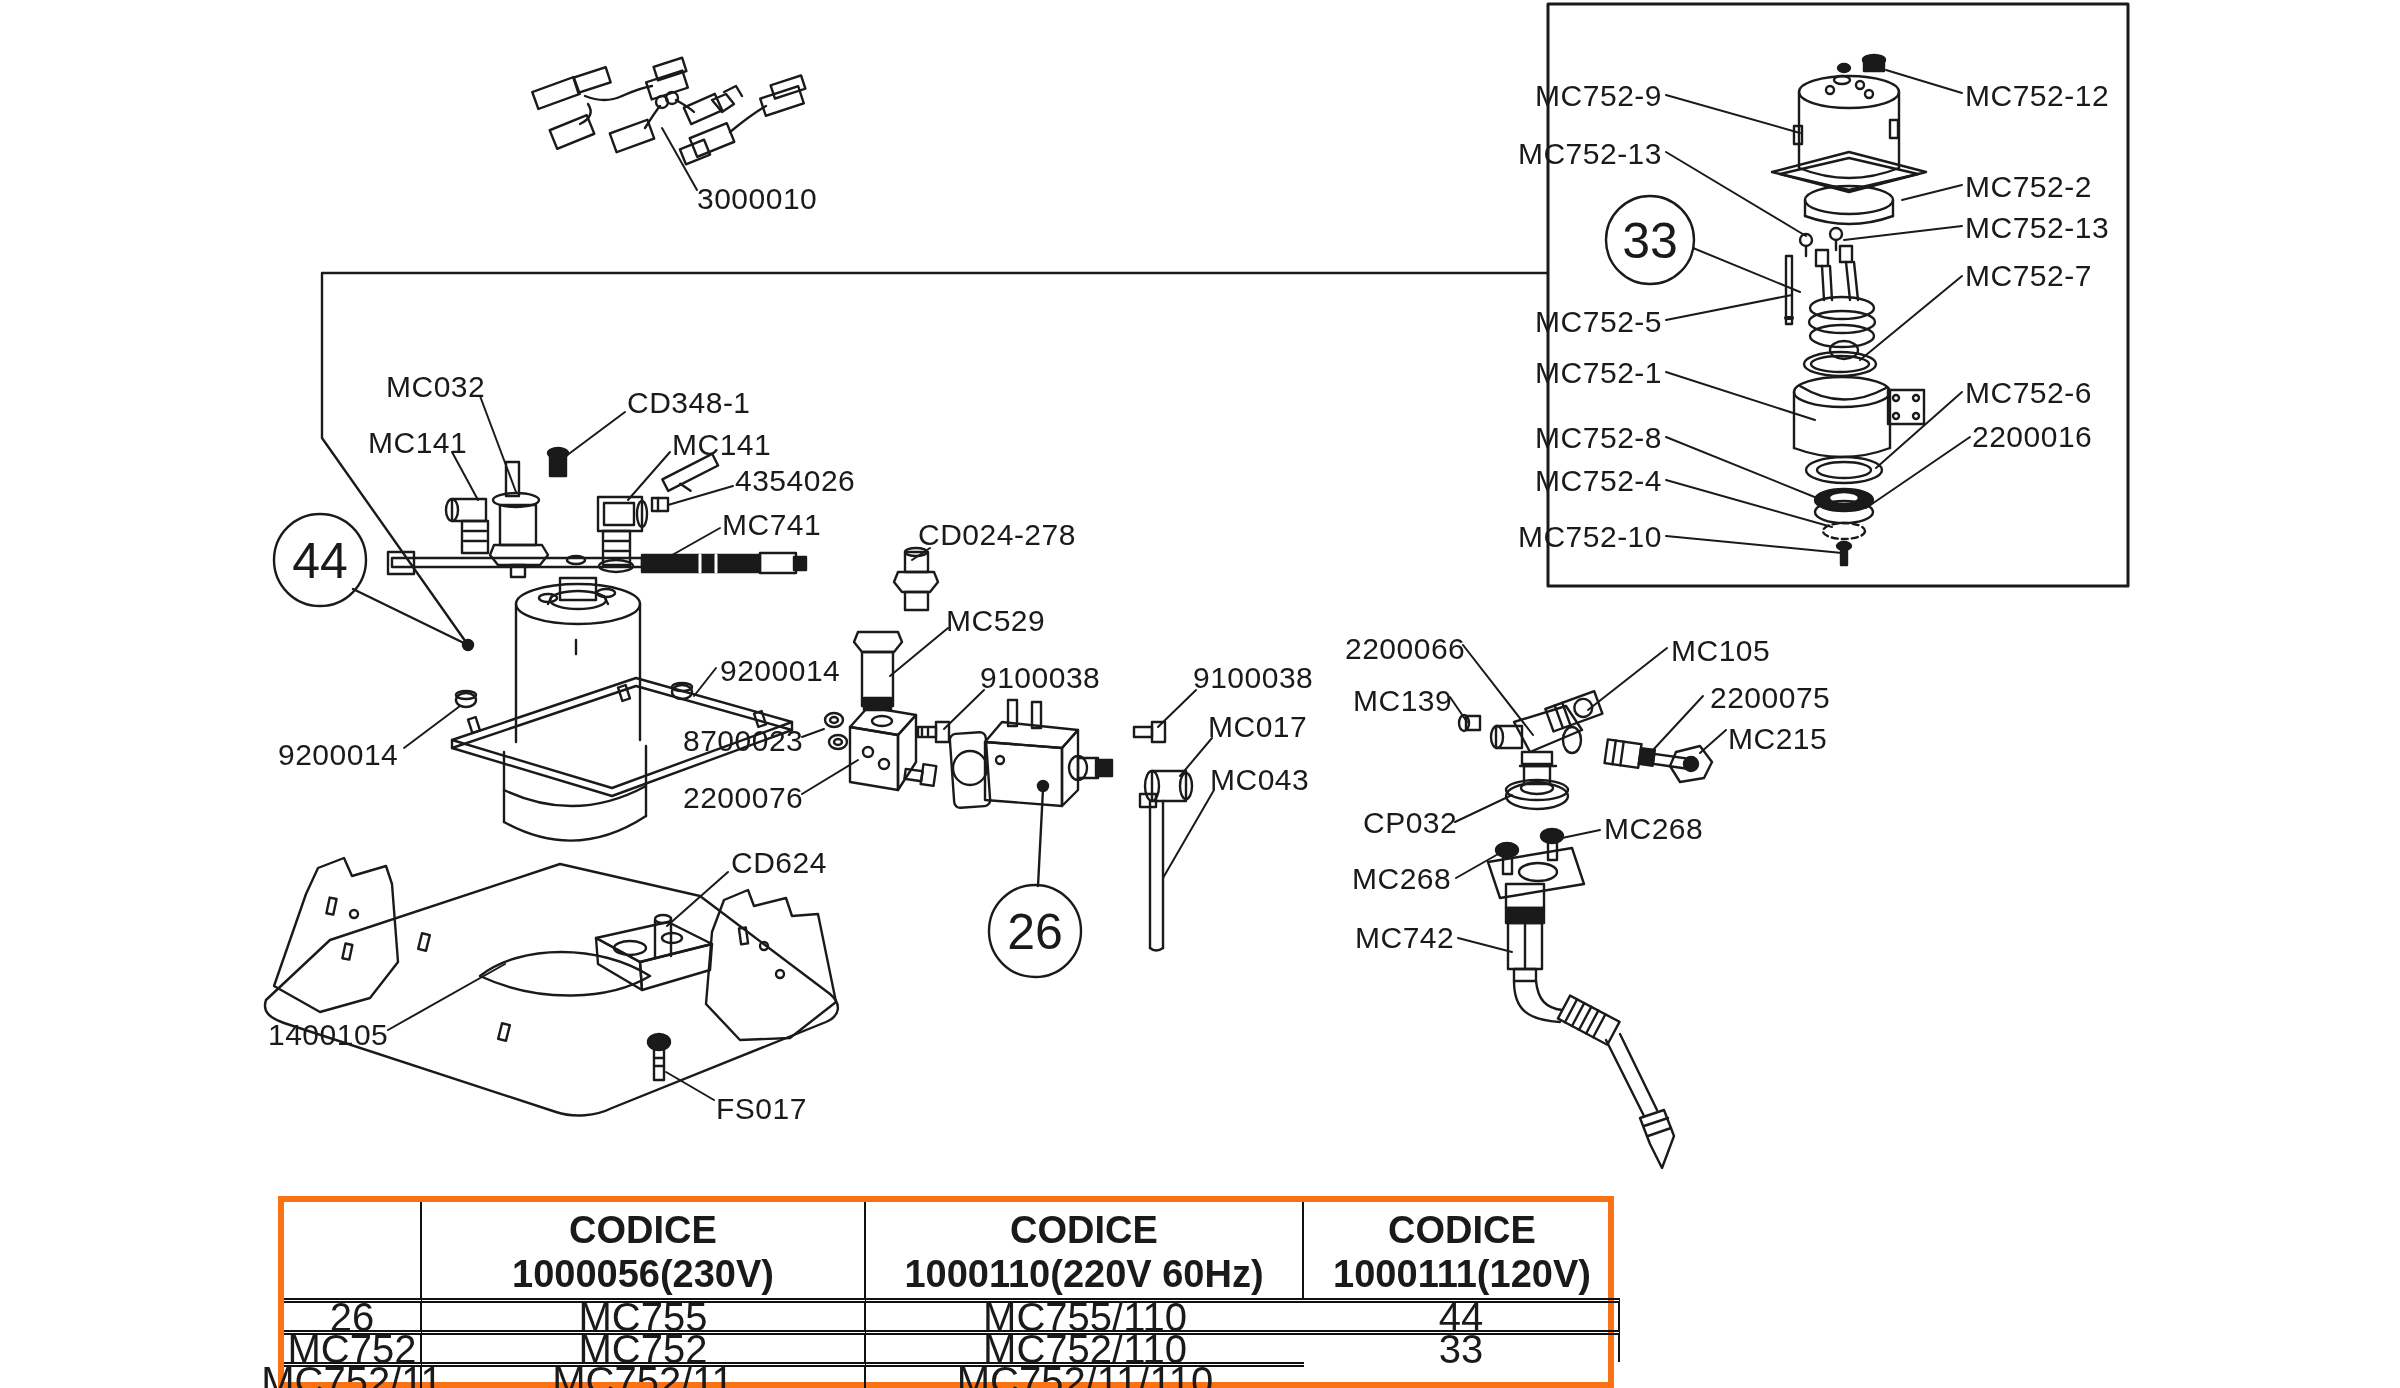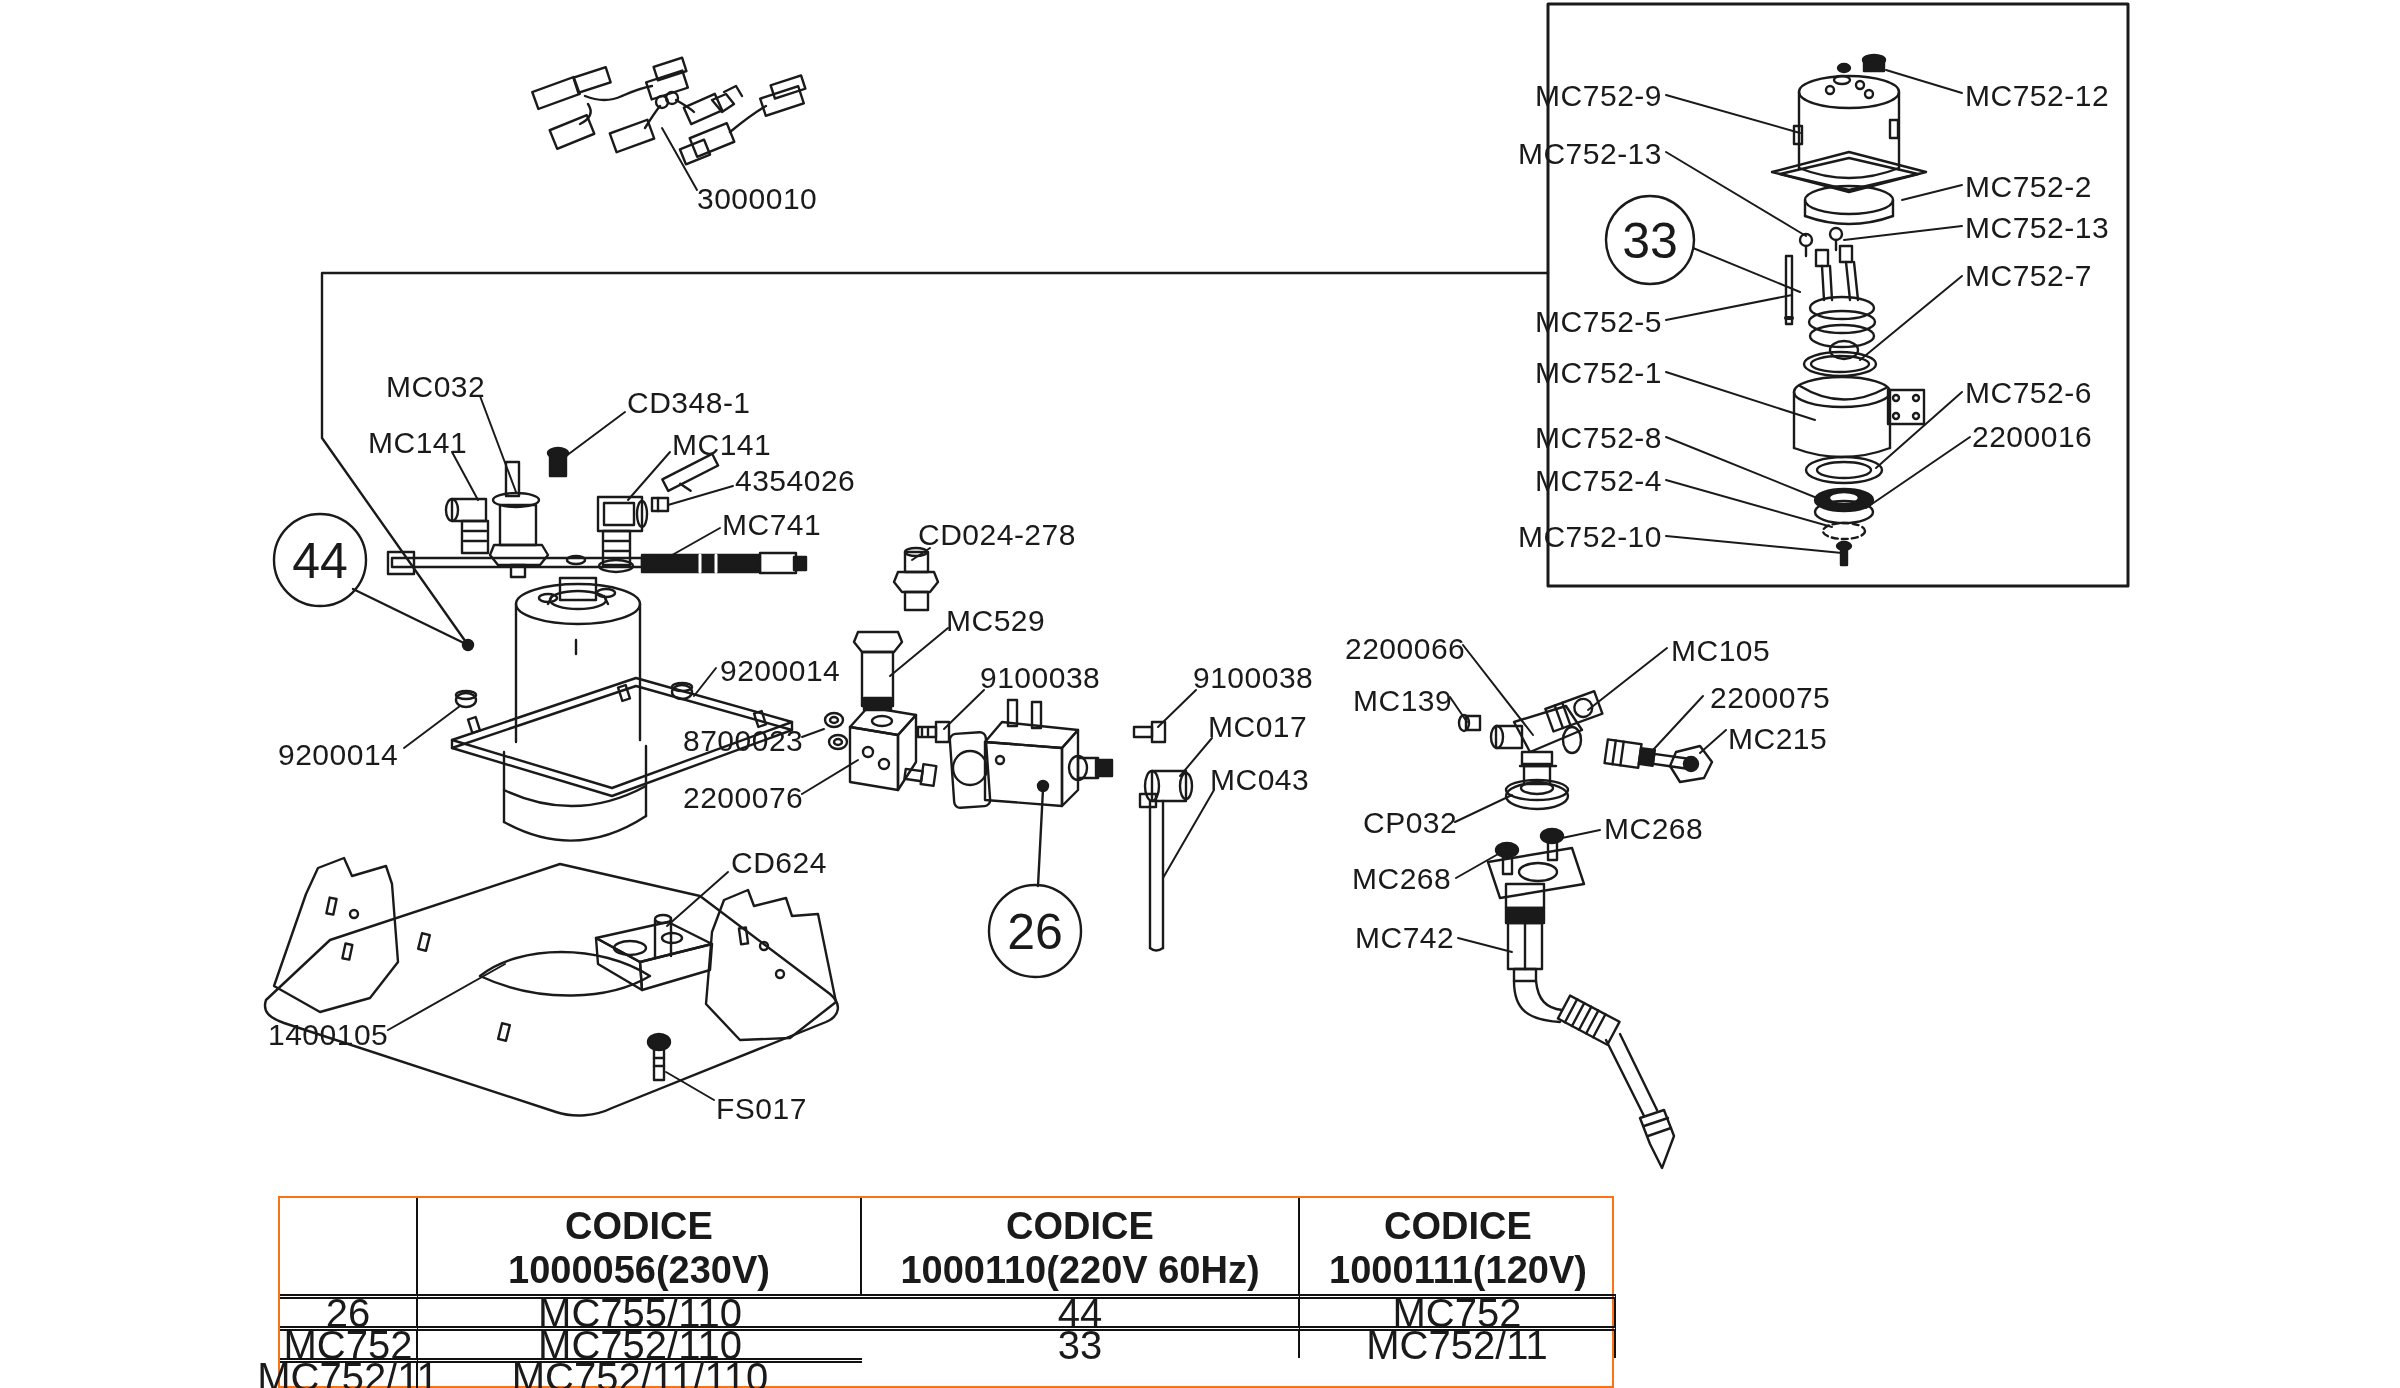--- a/index.html
+++ b/index.html
@@ -12,7 +12,7 @@
   
   #codice-table{position:absolute;left:278px;top:1196px;width:1336px;height:192px;
     display:grid;grid-template-columns:138px 444px 438px 316px;grid-template-rows:96px 32px 32px 32px;
-    border:2px solid #f97316;box-sizing:border-box;}
+    border:6px solid #f97316;box-sizing:border-box;}
   #codice-table .cell{border-right:2px solid #111;box-sizing:border-box;display:flex;
     align-items:center;justify-content:center;overflow:visible;}
   #codice-table .cell.last{border-right:none;}

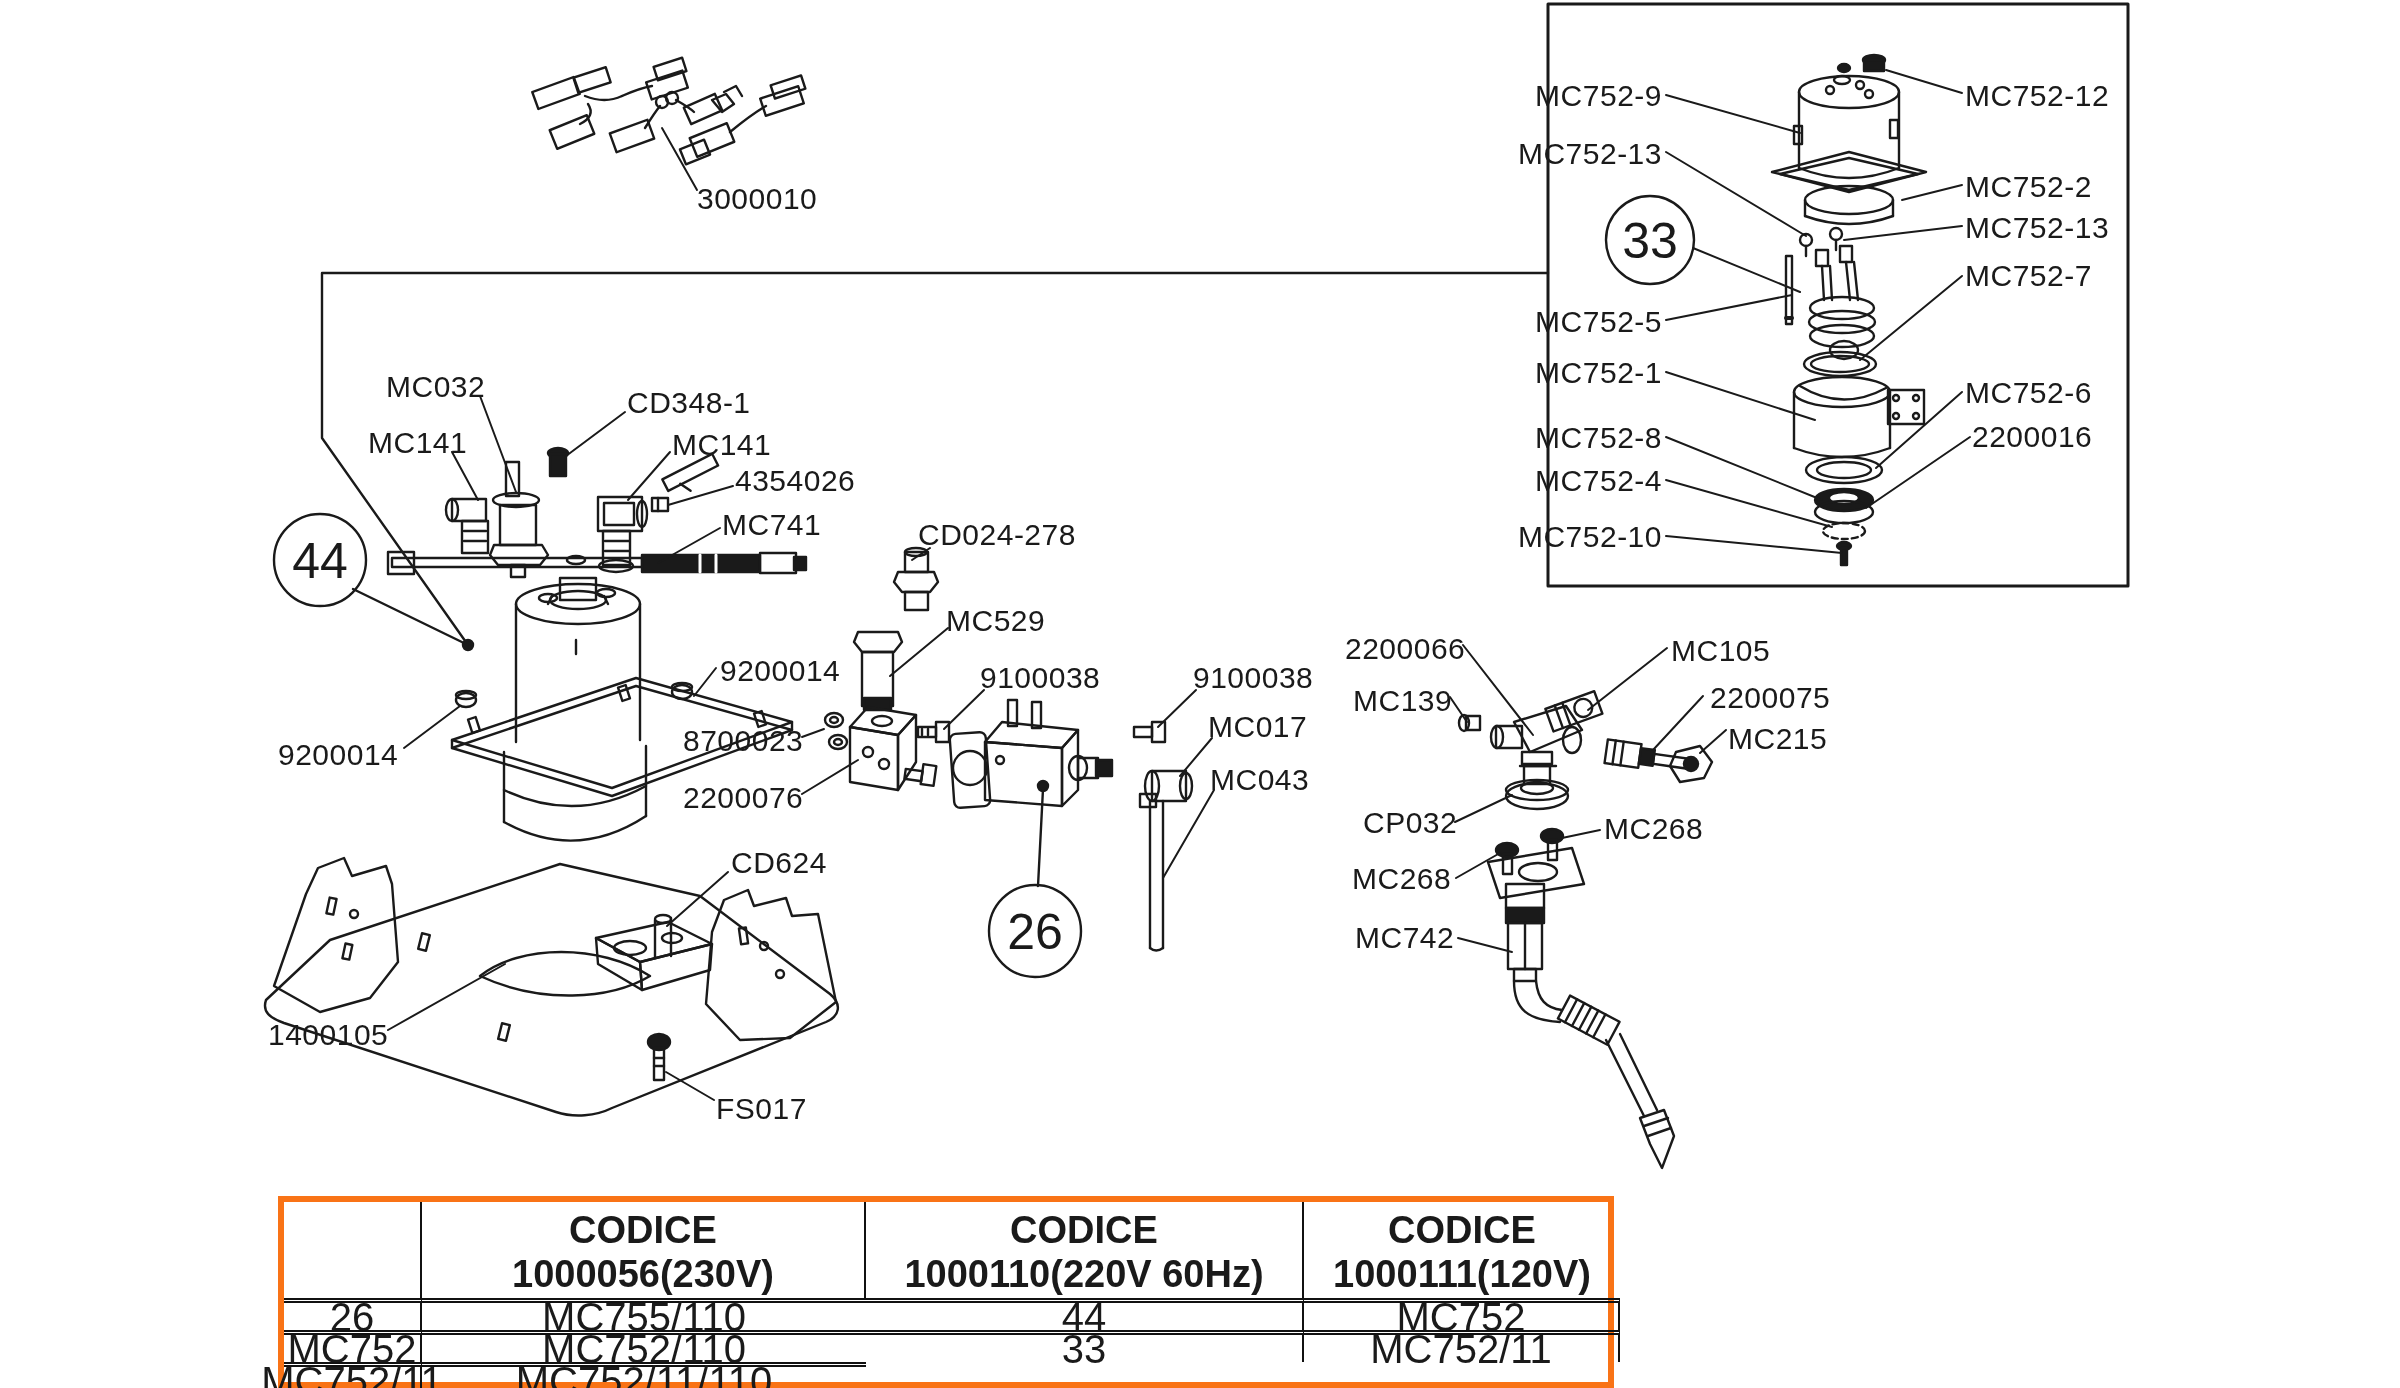--- a/index.html
+++ b/index.html
@@ -479,6 +479,7 @@
   </div>
 
   <div class="cell data rowline">26</div>
+  <div class="cell data rowline">MC755</div>
   <div class="cell data rowline last">MC755/110</div>
 
   <div class="cell data rowline">44</div>

